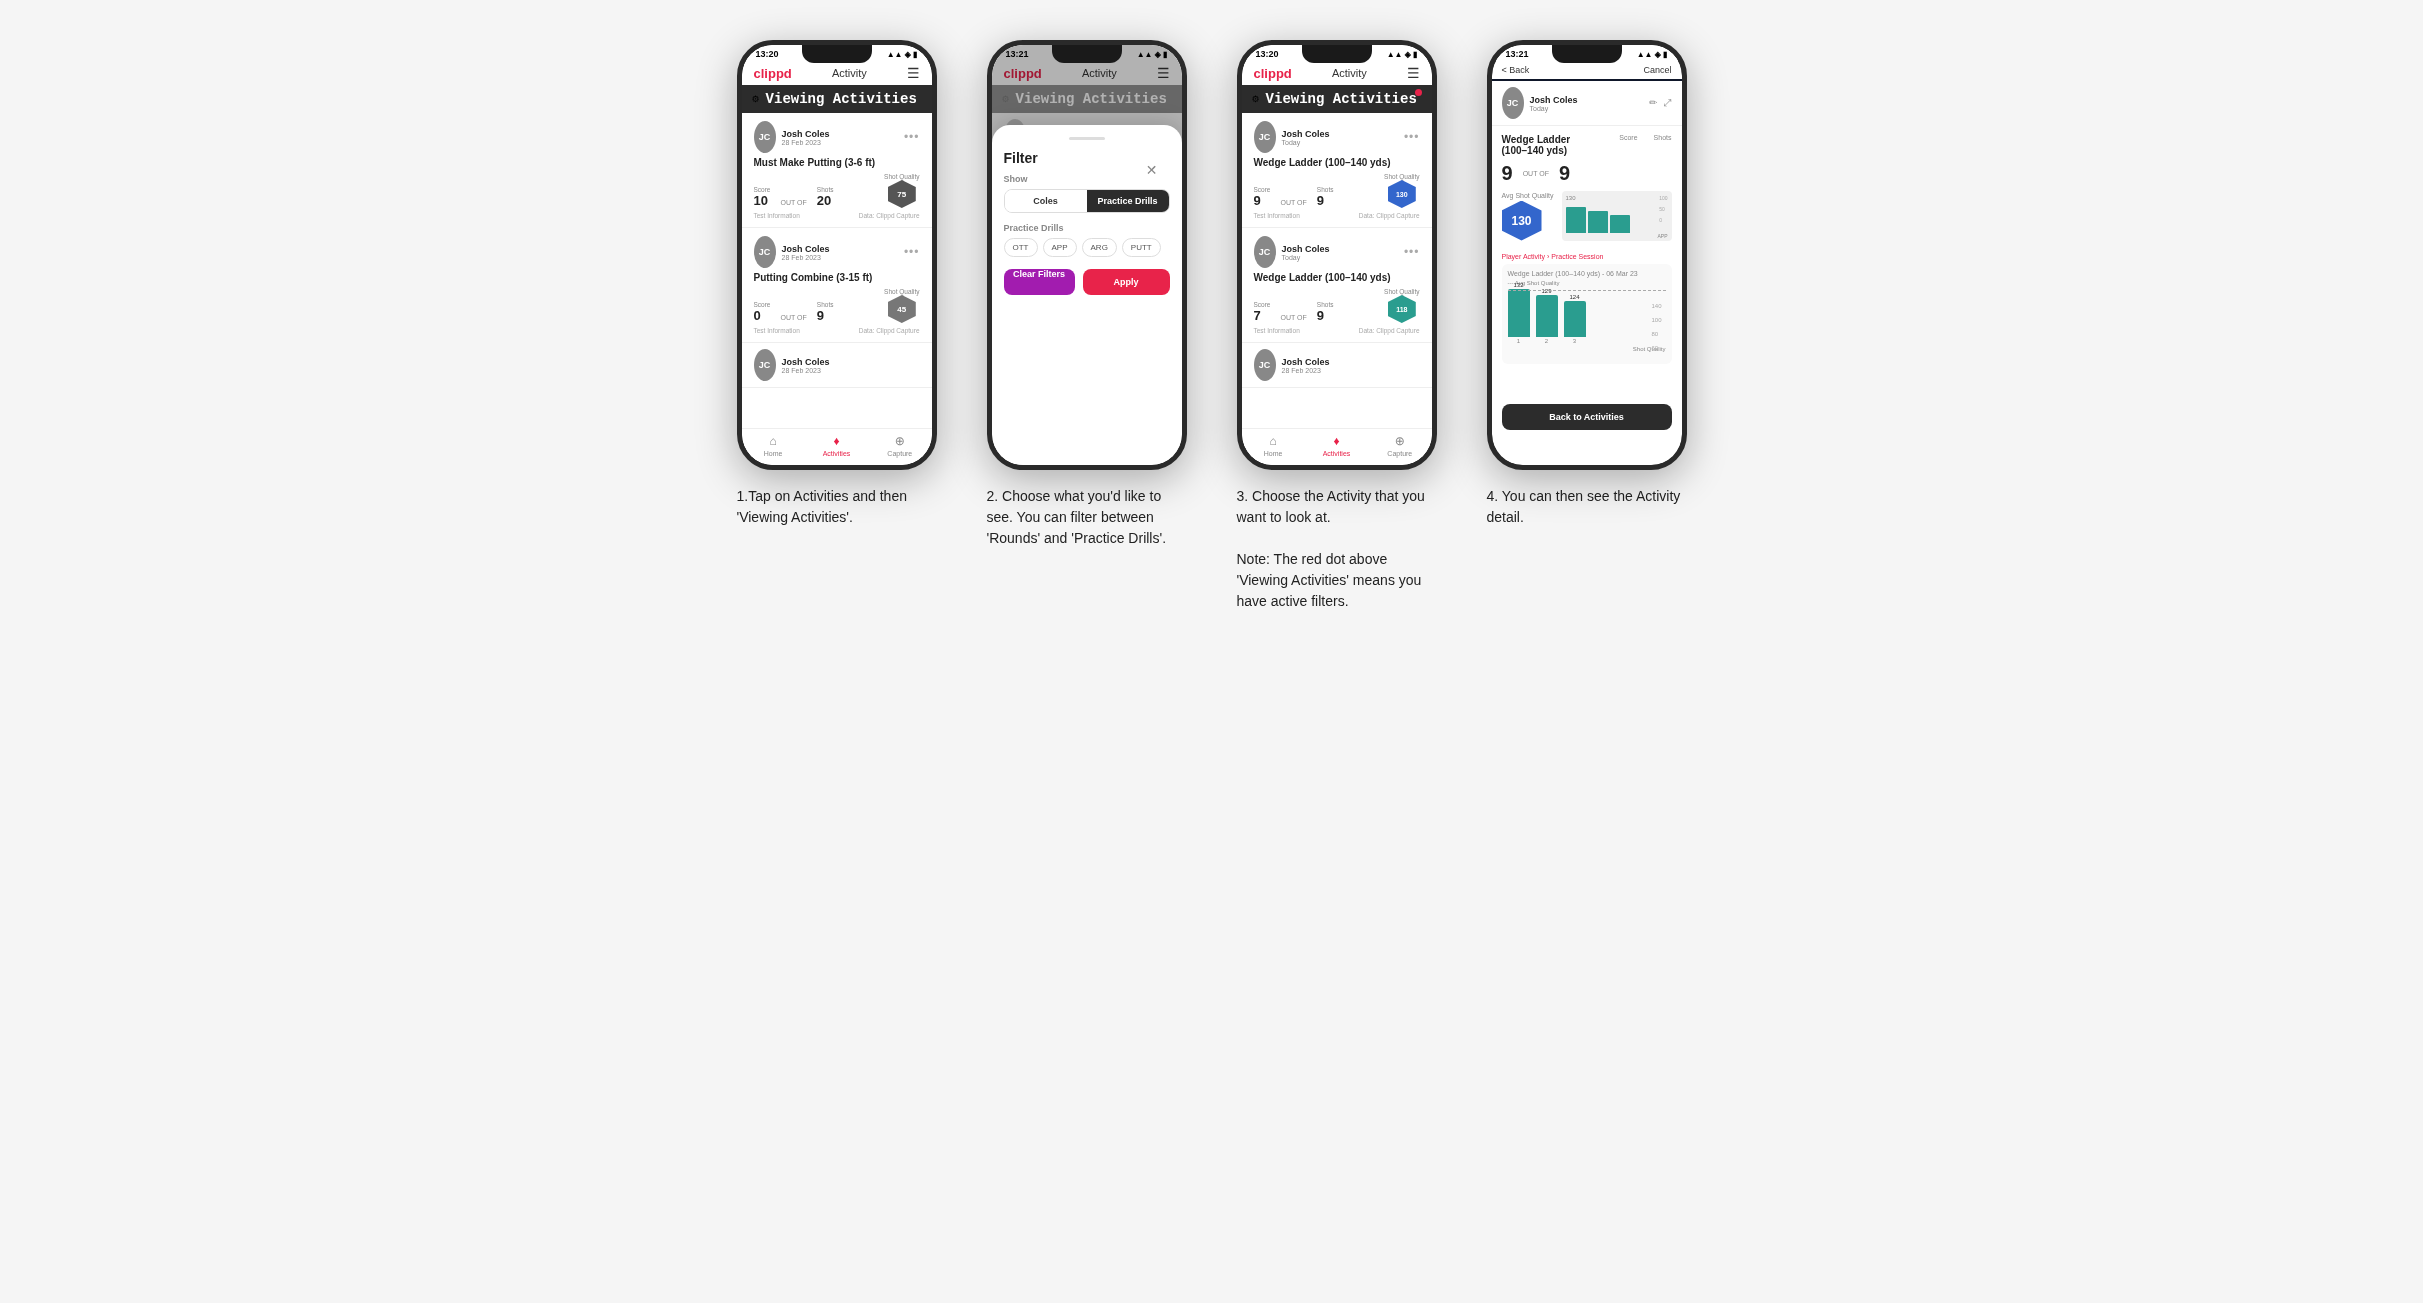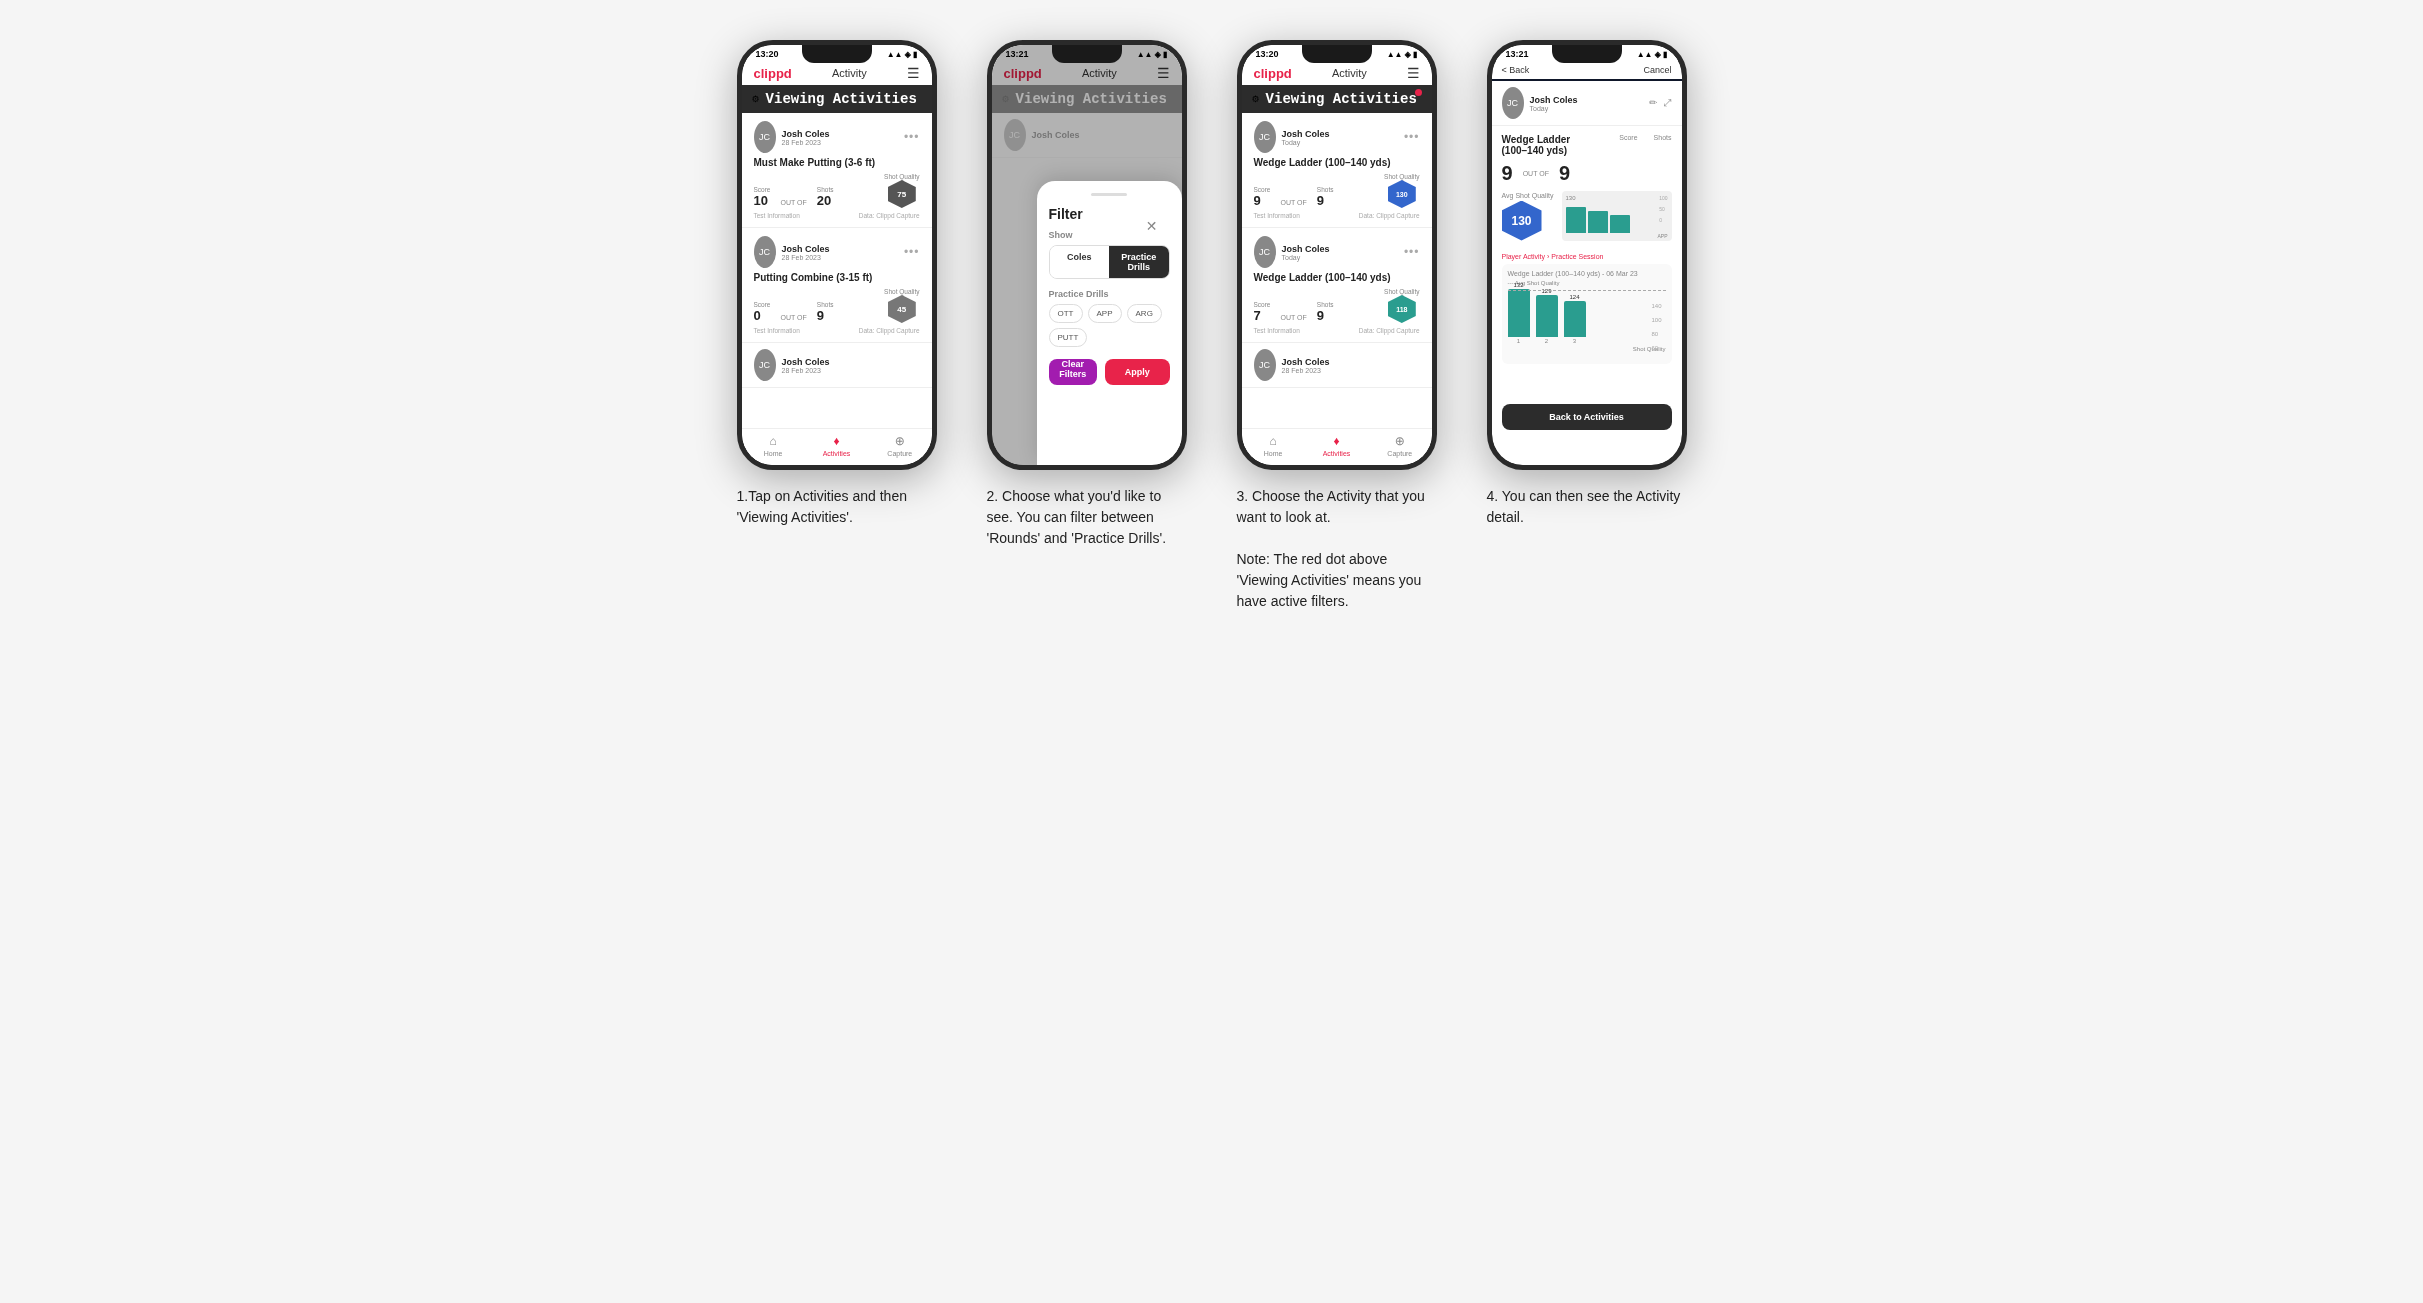--- a/index.html
+++ b/index.html
@@ -118,7 +118,7 @@
       background: #888;
       overflow: hidden;
       display: flex; align-items: center; justify-content: center;
-      font-size: 9px; color: #fff; font-weight: 400;
+      font-size: 9px; color: #fff; font-weight: 700;
     }
     .user-name { font-size: 9px; font-weight: 700; color: #222; }
     .user-date { font-size: 7px; color: #888; }

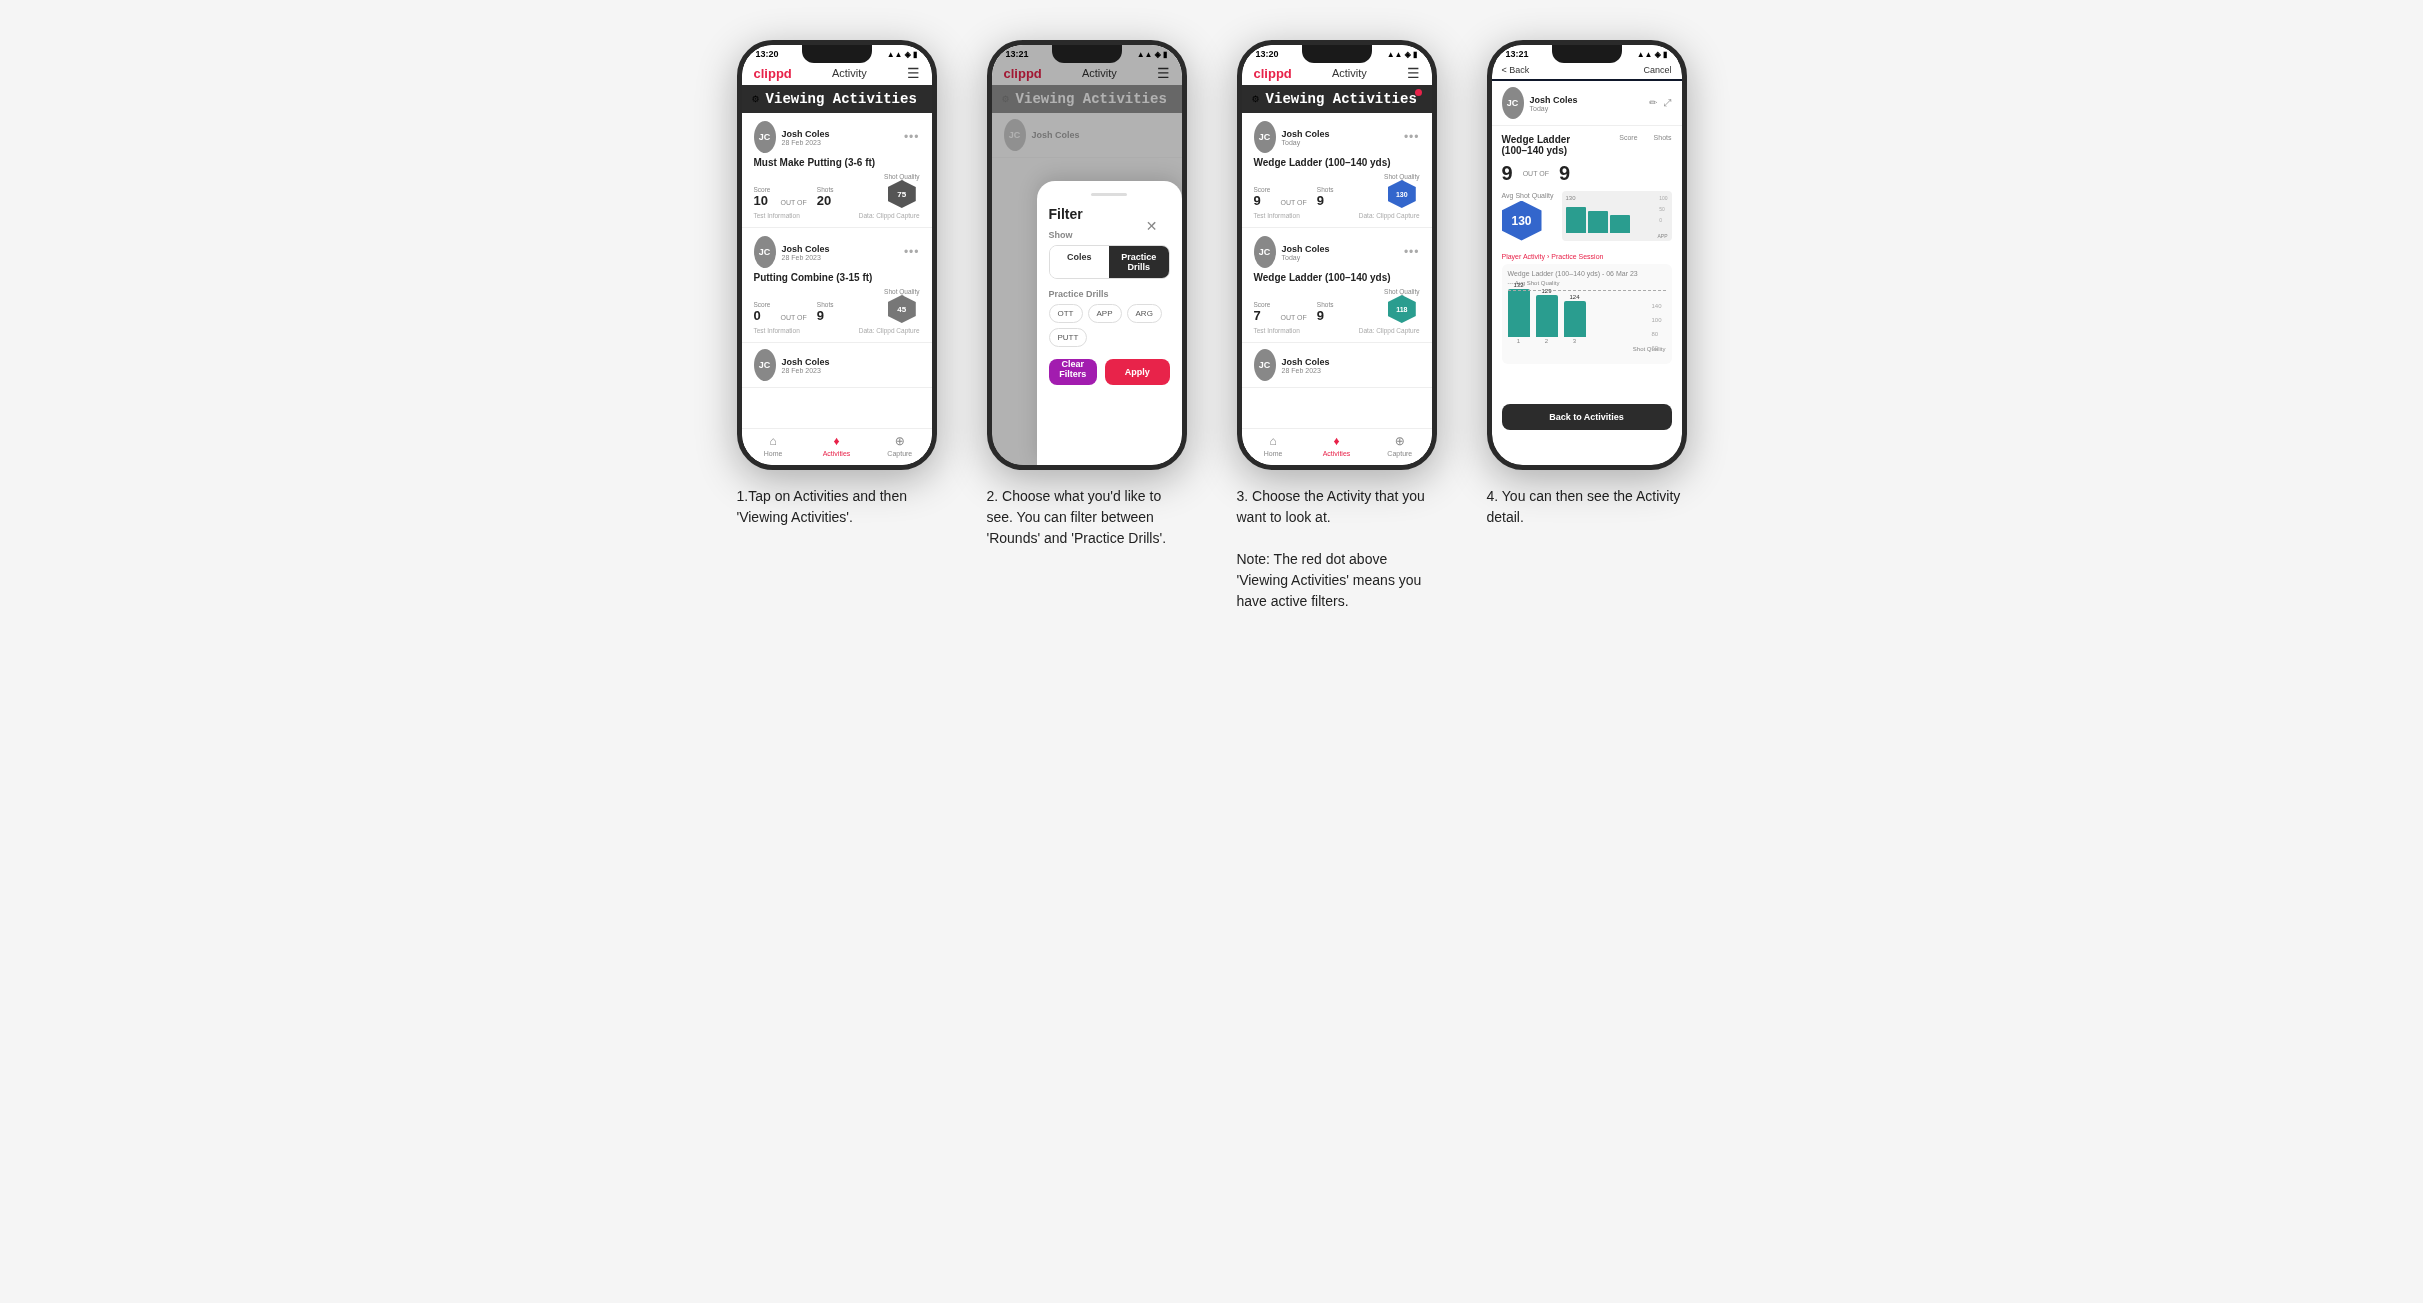--- a/index.html
+++ b/index.html
@@ -175,13 +175,12 @@
       position: absolute;
       bottom: 0;
       left: 0; right: 0;
-      height: 284px;
+      height: 340px;
       background: #fff;
       border-radius: 18px 18px 0 0;
       padding: 12px;
       box-shadow: 0 -4px 20px rgba(0,0,0,0.15);
       z-index: 5;
-      margin-left: 45px;
     }
     .modal-drag {
       width: 36px; height: 3px;

